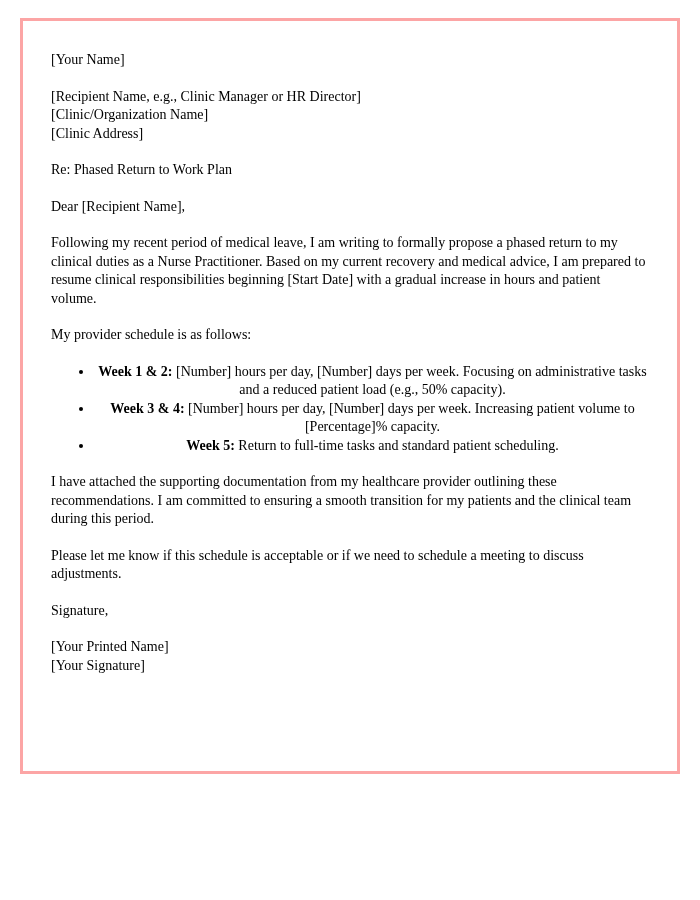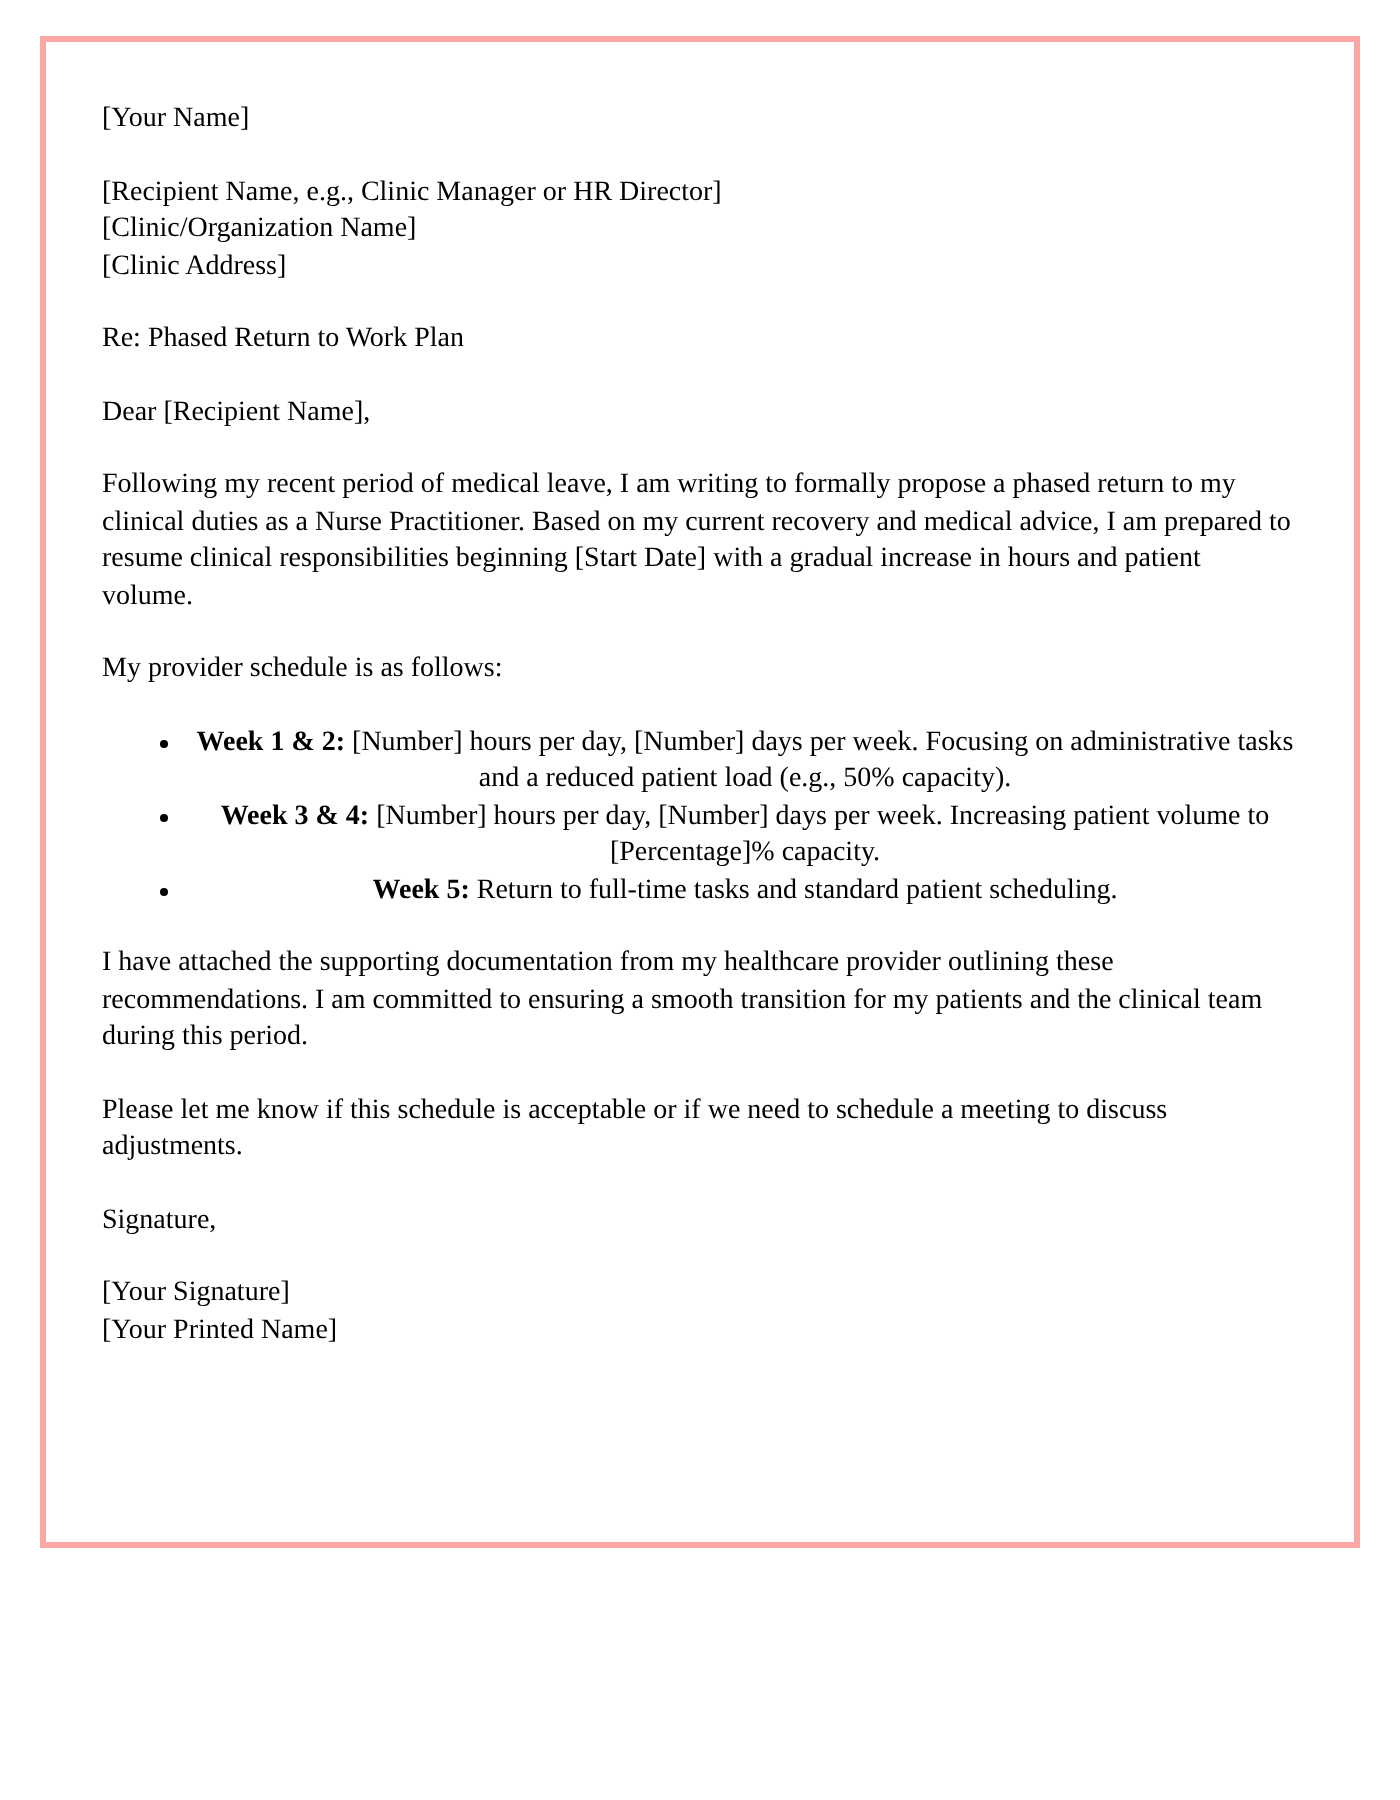--- a/index.html
+++ b/index.html
@@ -89,8 +89,8 @@
     <p class="para">Signature,</p>
 
     <div class="block">
+      <div class="line">[Your Printed Name]</div>
       <div class="line">[Your Signature]</div>
-      <div class="line">[Your Printed Name]</div>
     </div>
 
   </div>

